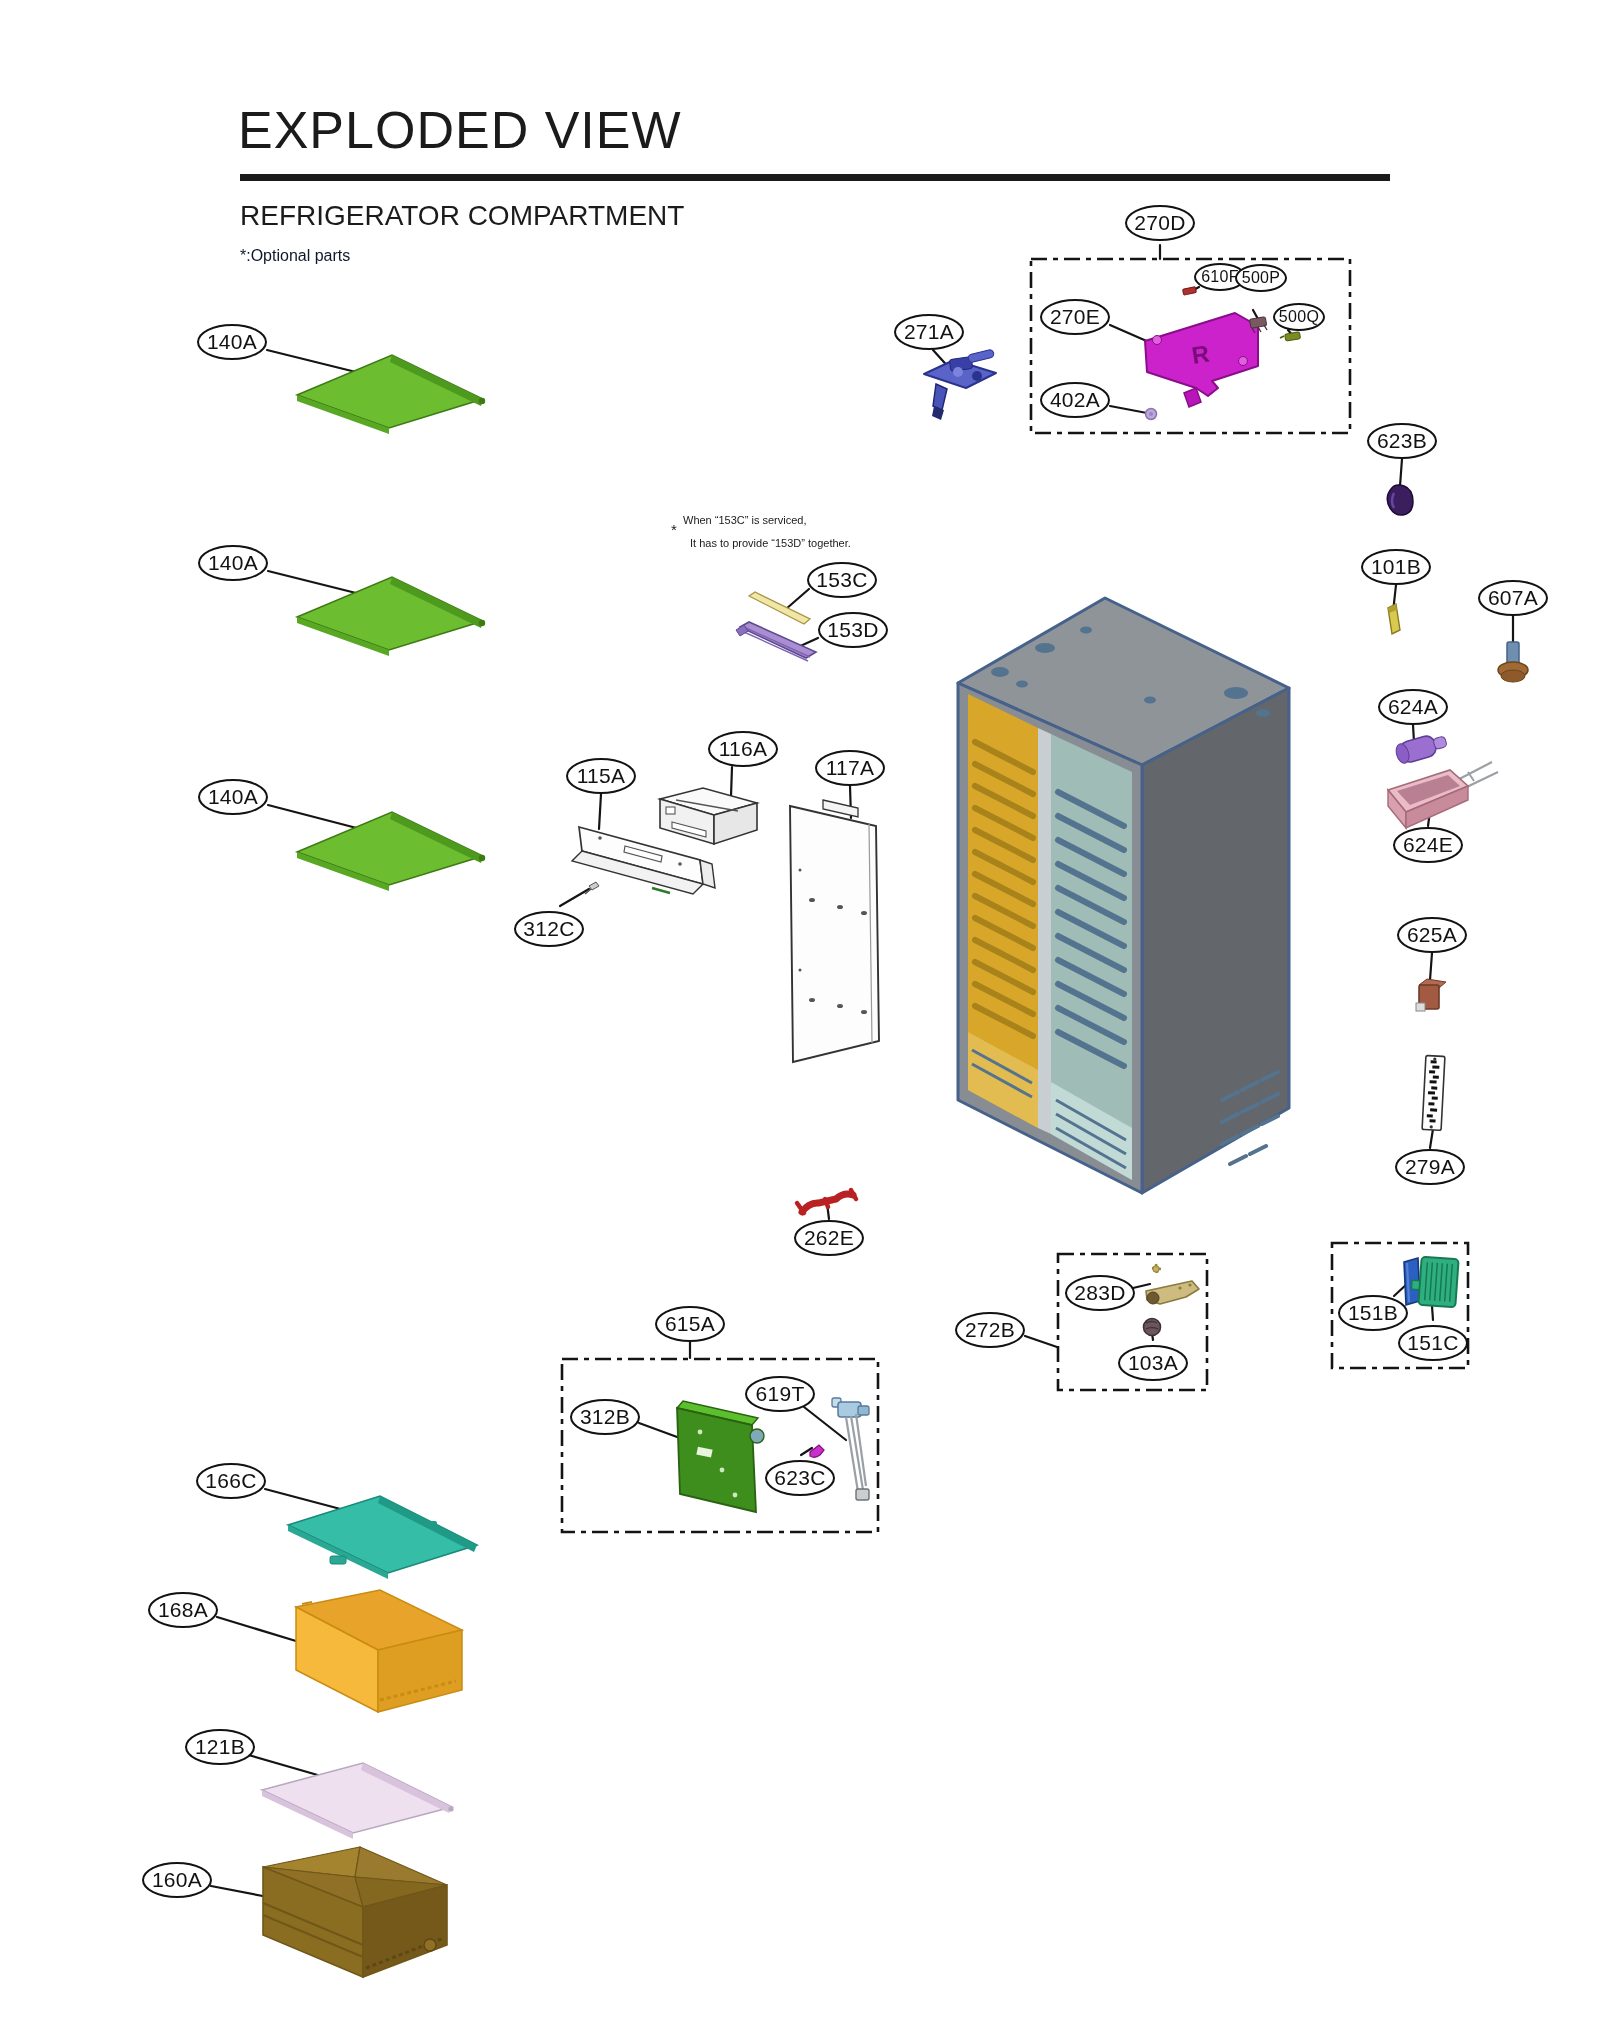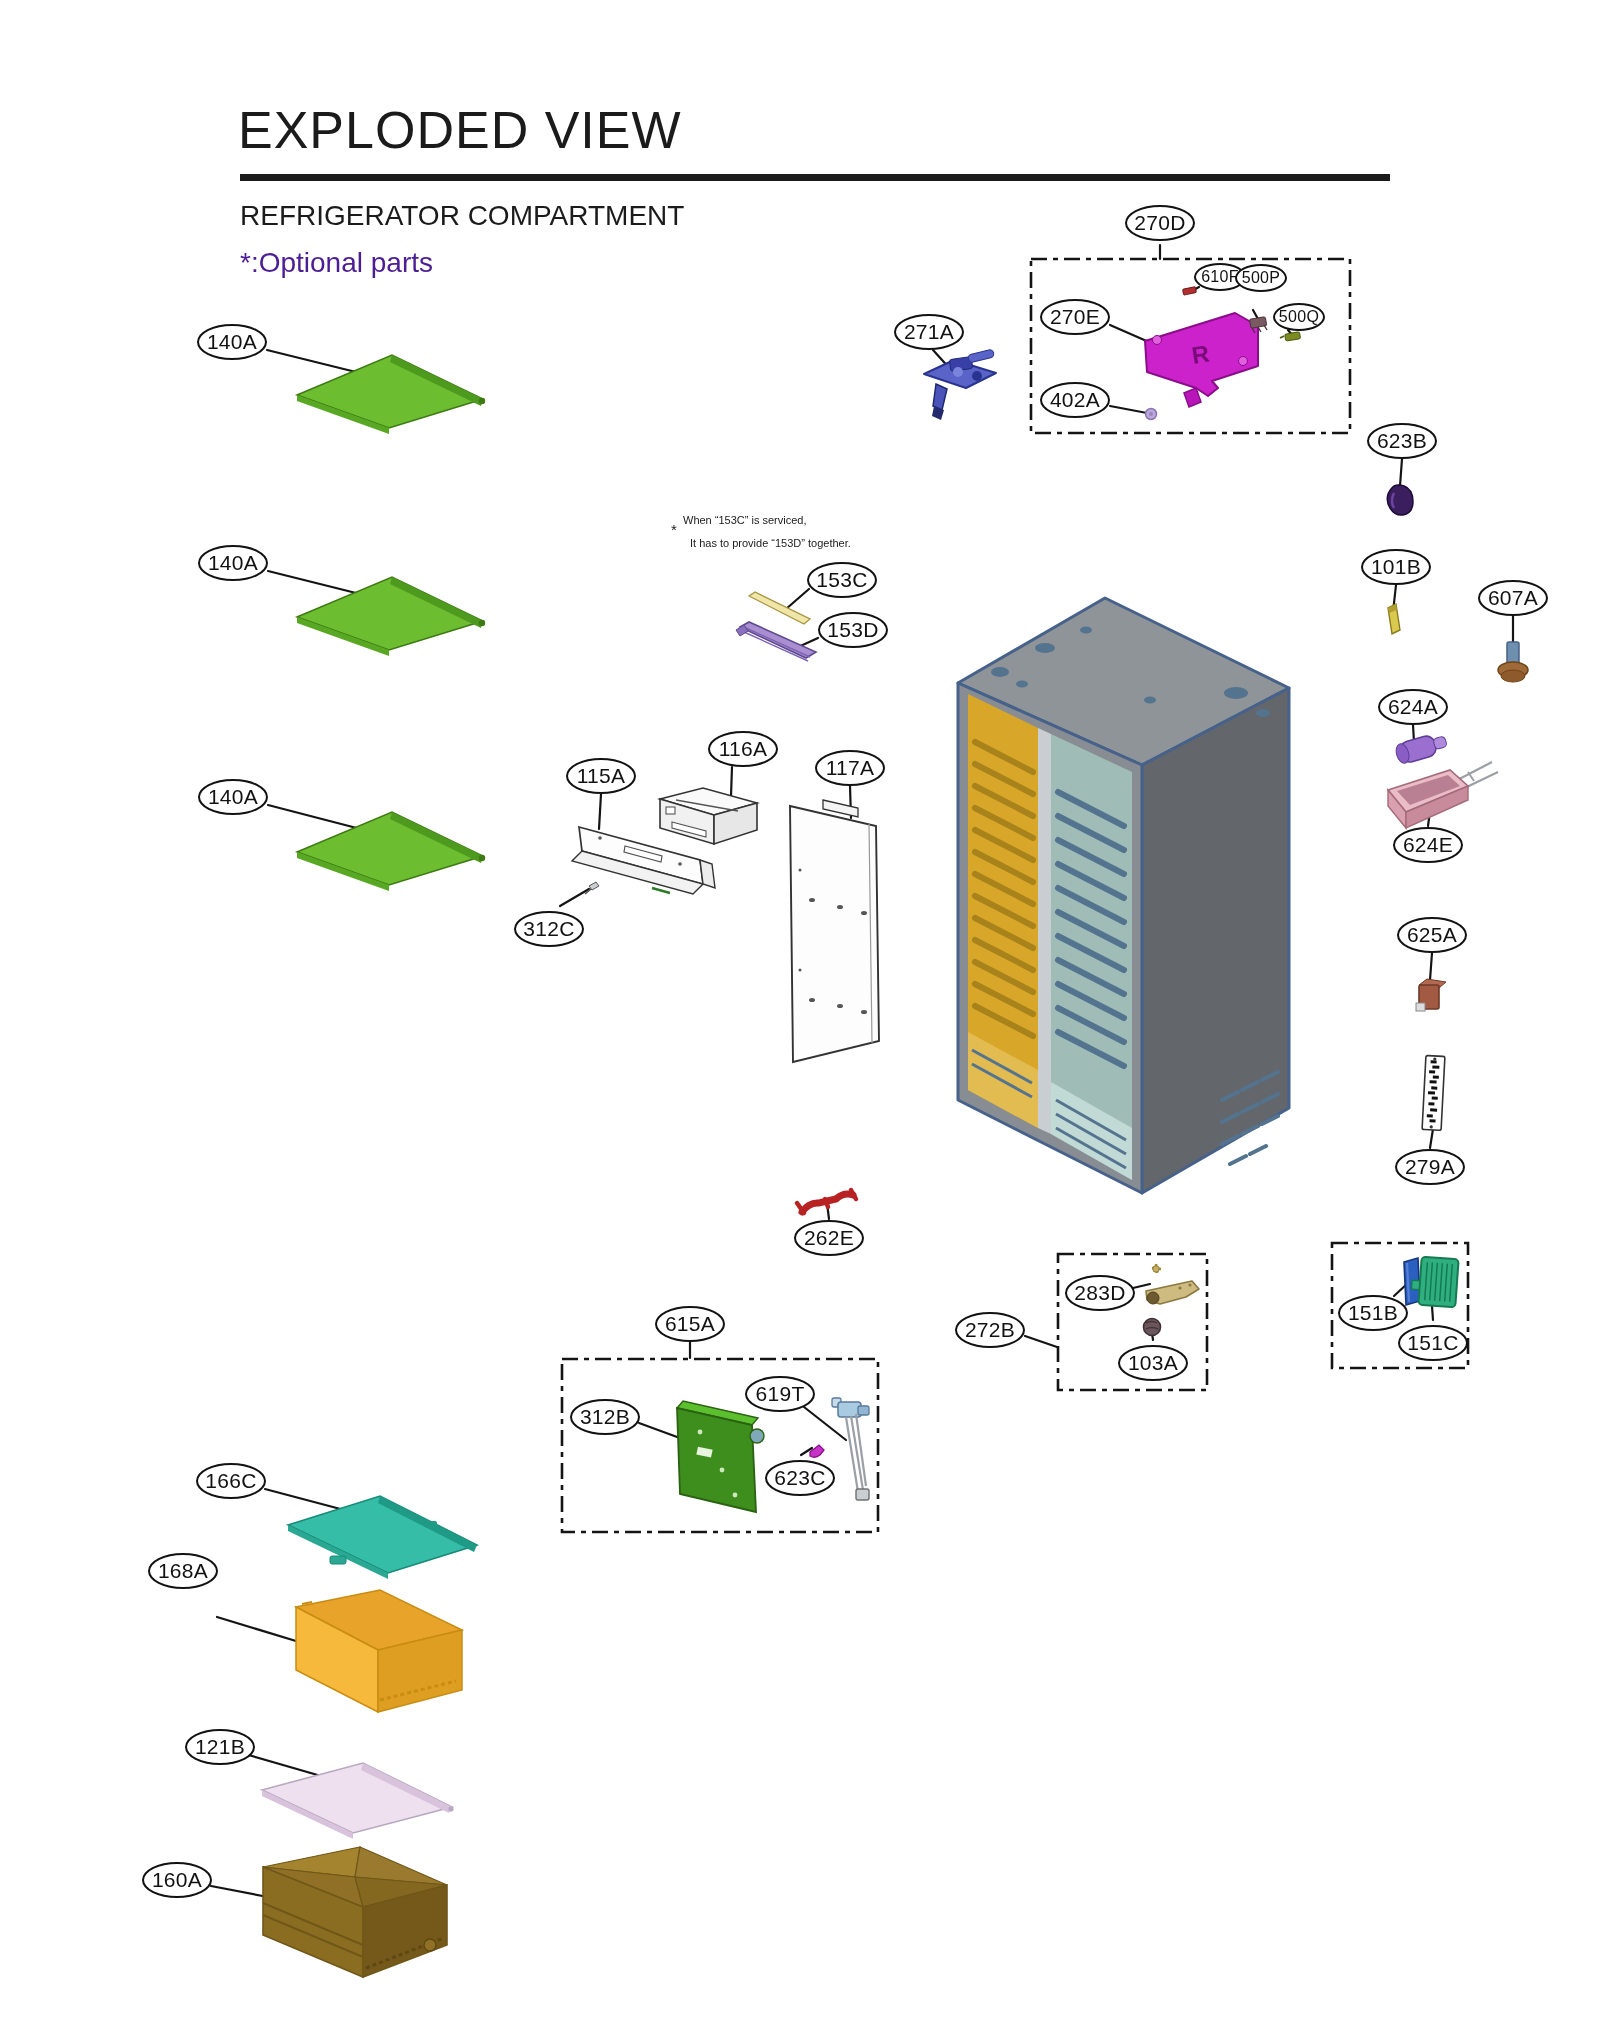--- a/index.html
+++ b/index.html
@@ -11,7 +11,7 @@
   #title{left:238px;top:100px;font-size:52px;letter-spacing:1px;color:#1b1b1b;}
   #rule{position:absolute;left:240px;top:174px;width:1150px;height:7px;background:#1b1b1b;z-index:2;}
   #subtitle{left:240px;top:200px;font-size:28px;color:#1b1b1b;}
-  #optnote{left:240px;top:247px;font-size:28px;color:#4c1d95;}
+  #optnote{left:240px;top:247px;font-size:16px;color:#0f172a;}
   .svc{position:absolute;z-index:2;font-size:11px;color:#1b1b1b;white-space:nowrap;}
   #svc-ast{left:671px;top:521px;font-size:15px;}
   #svc1{left:683px;top:514px;}

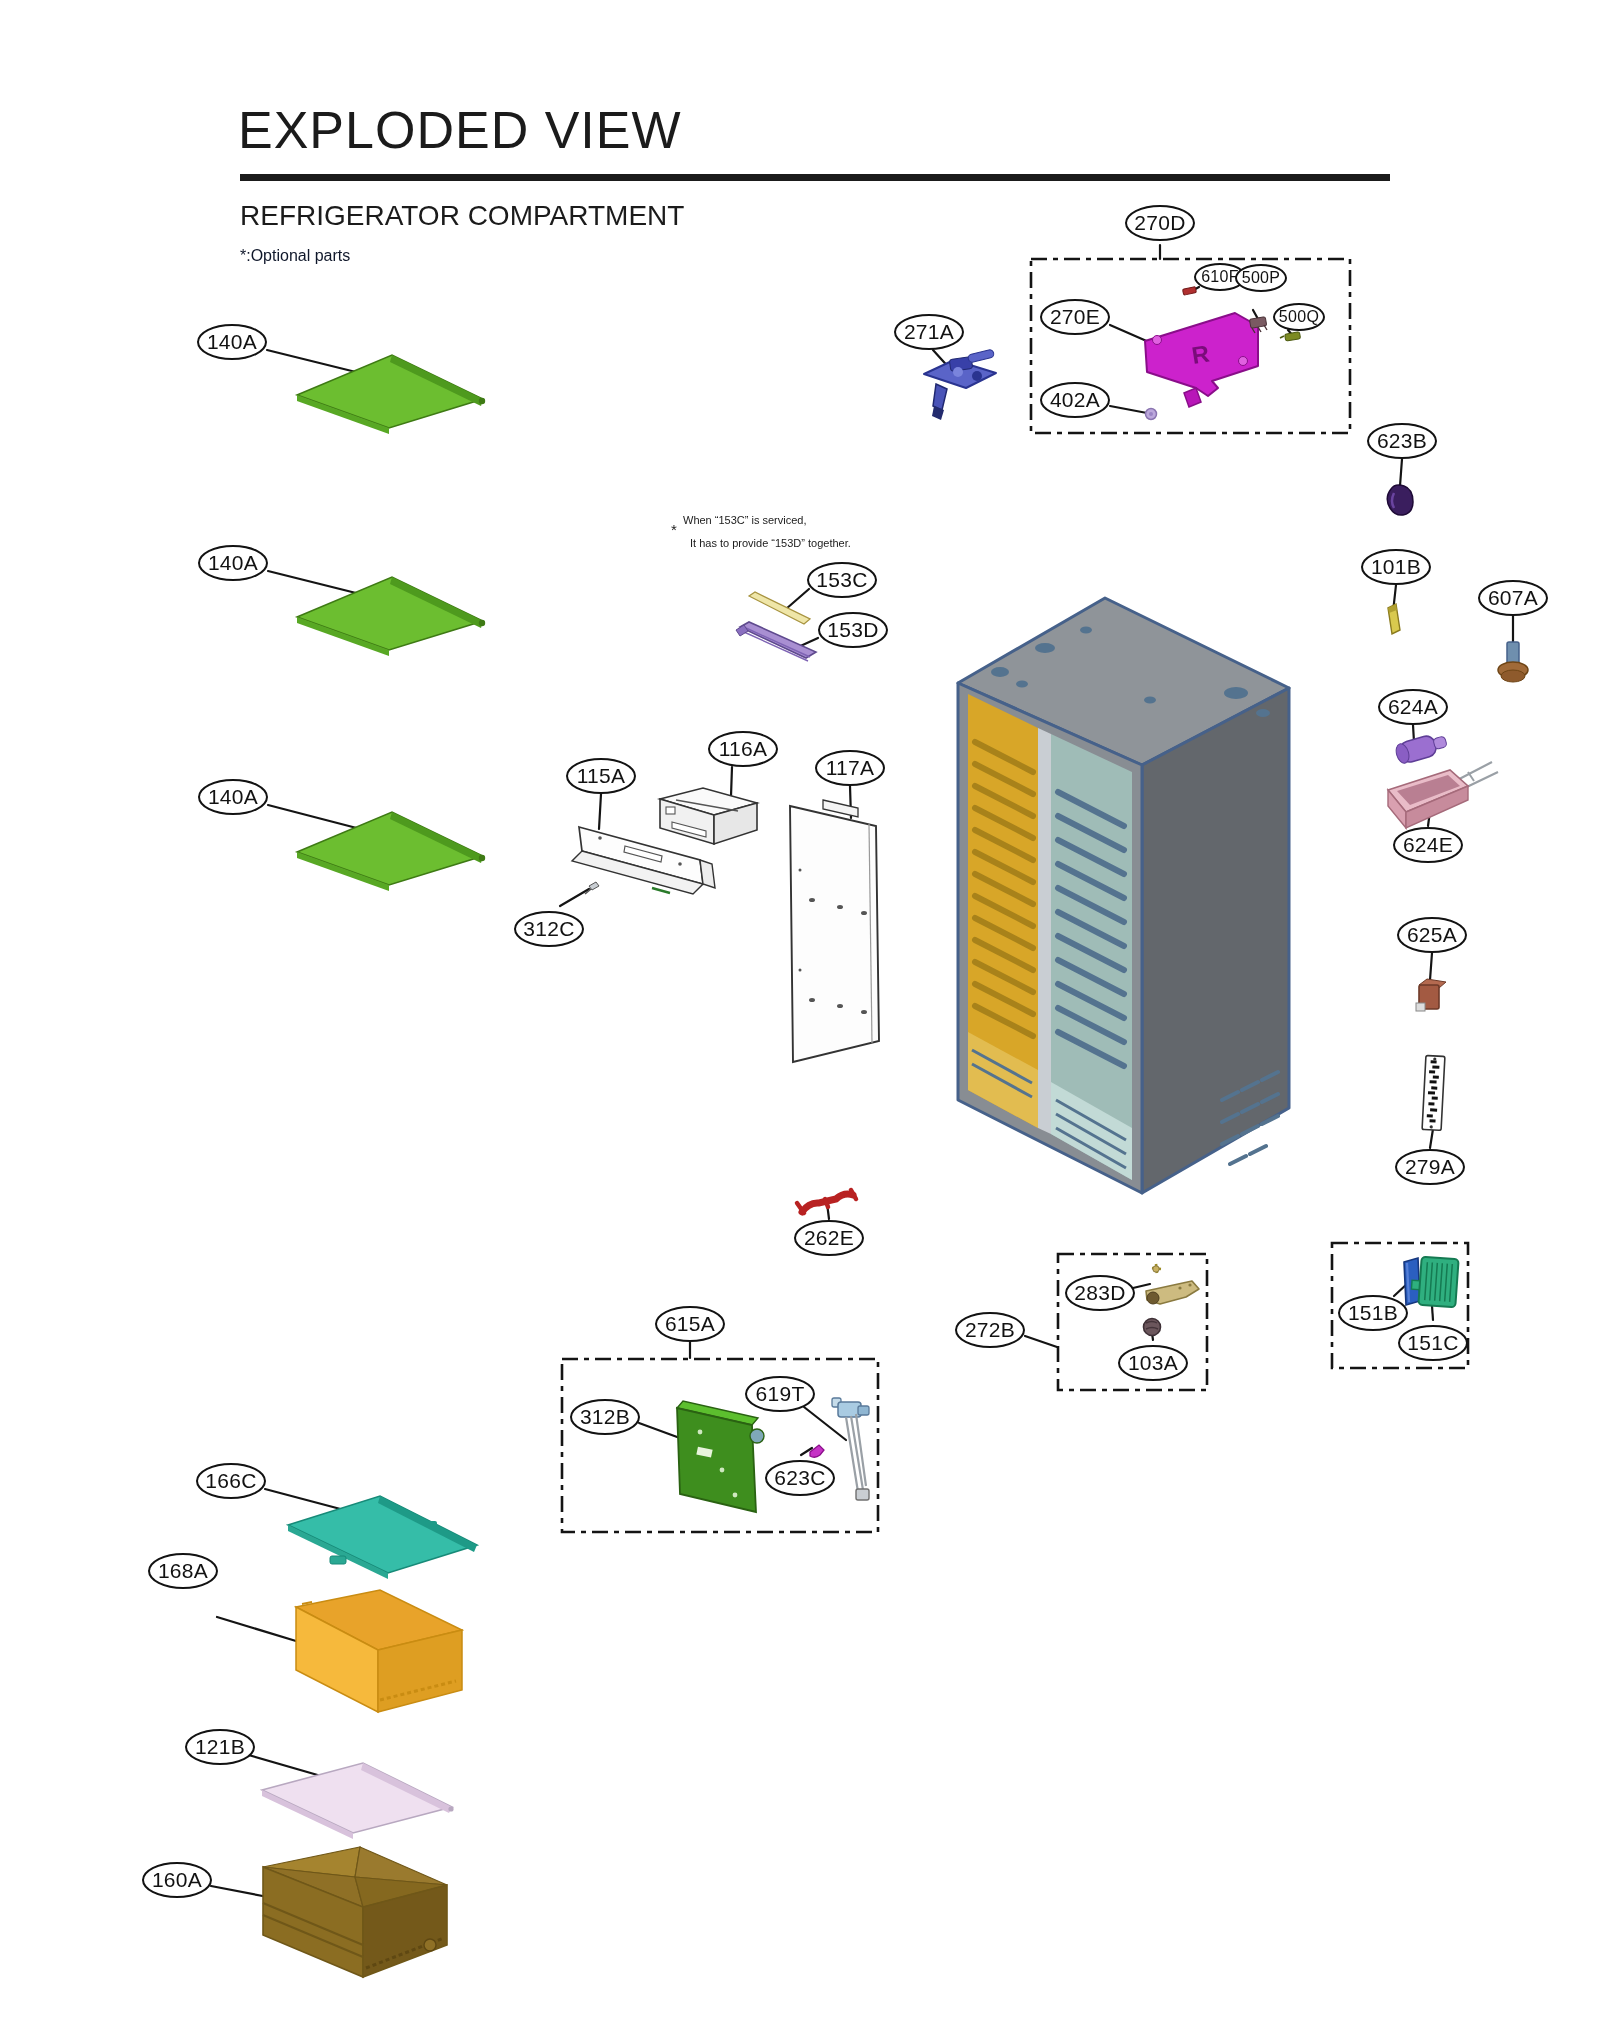--- a/index.html
+++ b/index.html
@@ -357,7 +357,7 @@
   <div class="lbl" style="left:1338px;top:1295px">151B</div>
   <div class="lbl" style="left:1398px;top:1325px">151C</div>
   <div class="lbl" style="left:196px;top:1463px">166C</div>
-  <div class="lbl" style="left:148px;top:1553px">168A</div>
+  <div class="lbl" style="left:148px;top:1592px">168A</div>
   <div class="lbl" style="left:185px;top:1729px">121B</div>
   <div class="lbl" style="left:142px;top:1862px">160A</div>
 </div>

